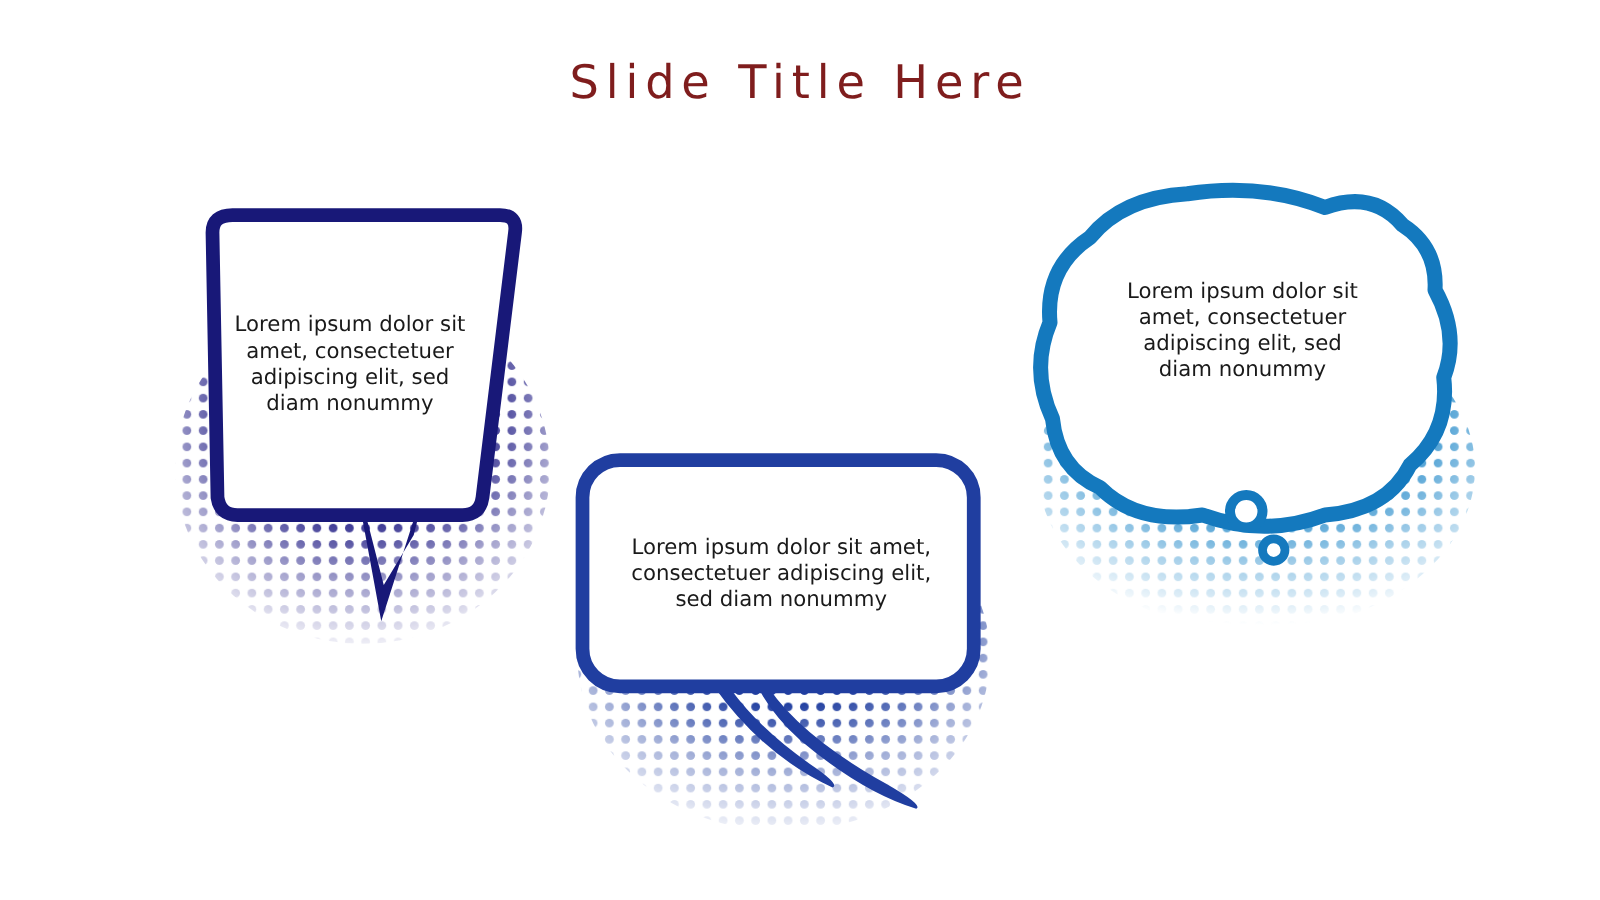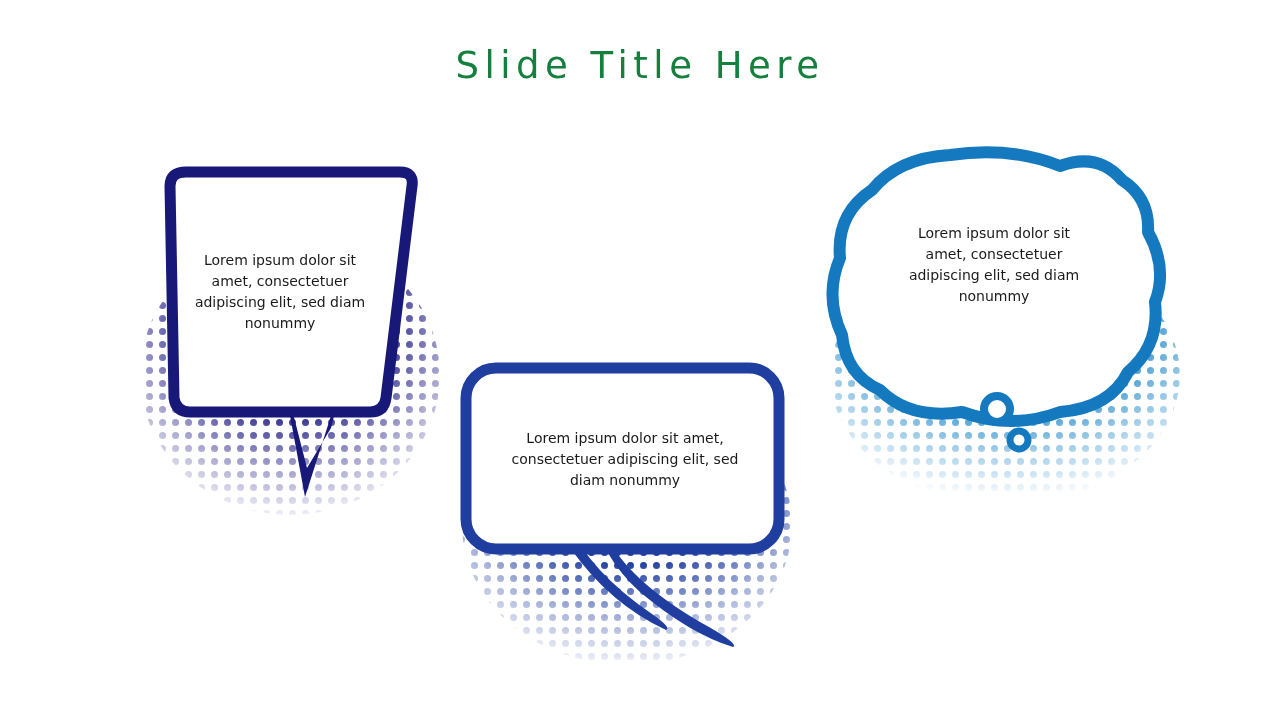--- a/index.html
+++ b/index.html
@@ -33,7 +33,7 @@
     font-size: 37px;
     font-weight: 400;
     letter-spacing: 5.5px;
-    color: #15803d;
+    color: #7f1d1d;
     white-space: nowrap;
   }
 

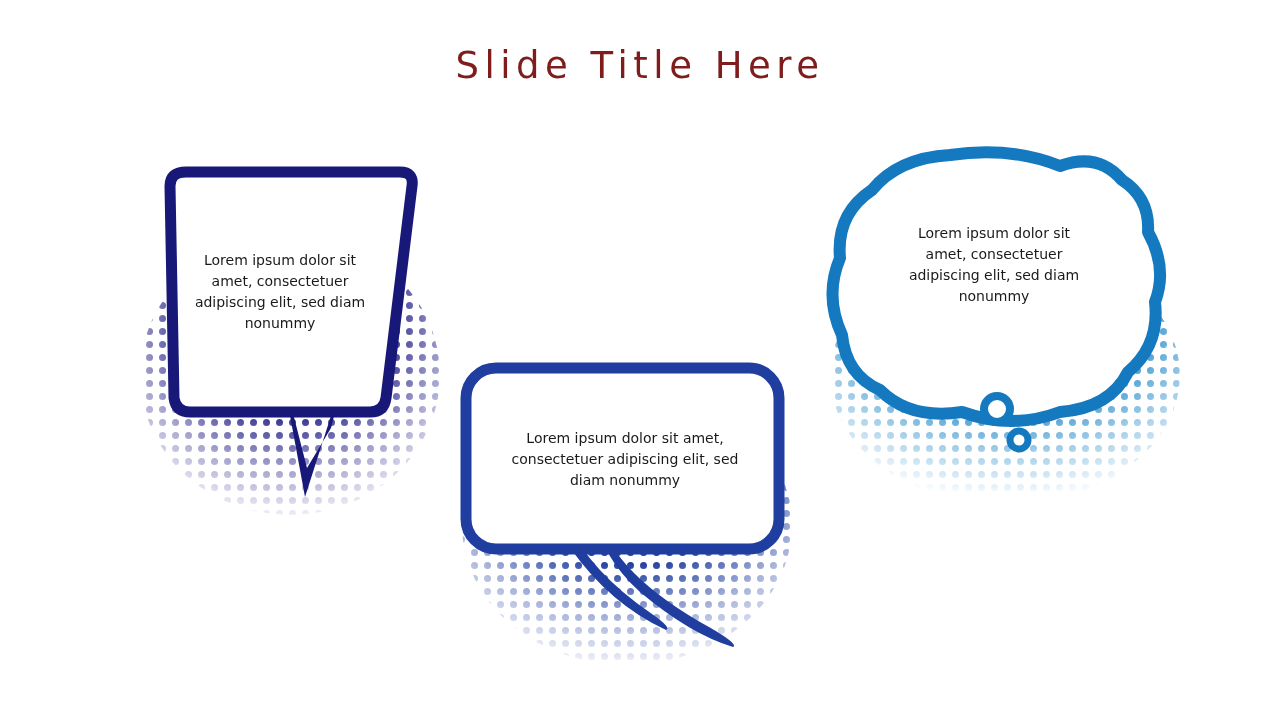--- a/index.html
+++ b/index.html
@@ -51,7 +51,7 @@
     text-align: center;
     color: #1a1a1a;
     font-family: "DejaVu Sans", "Liberation Sans", sans-serif;
-    font-size: 14px;
+    font-size: 17px;
     line-height: 21px;
     font-weight: 400;
   }

